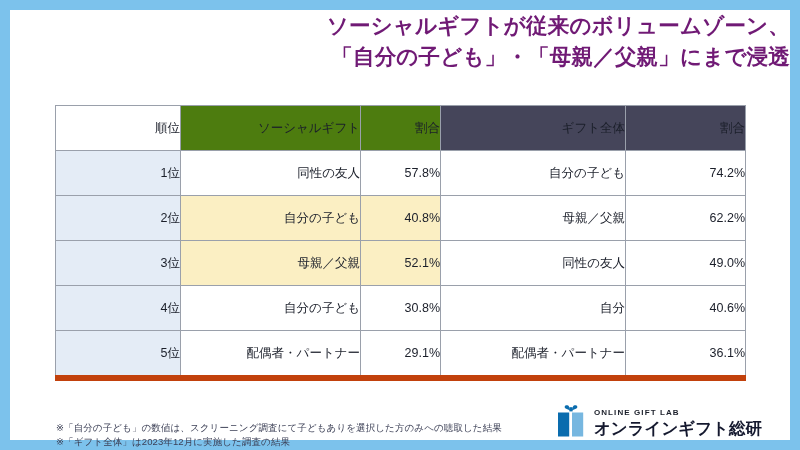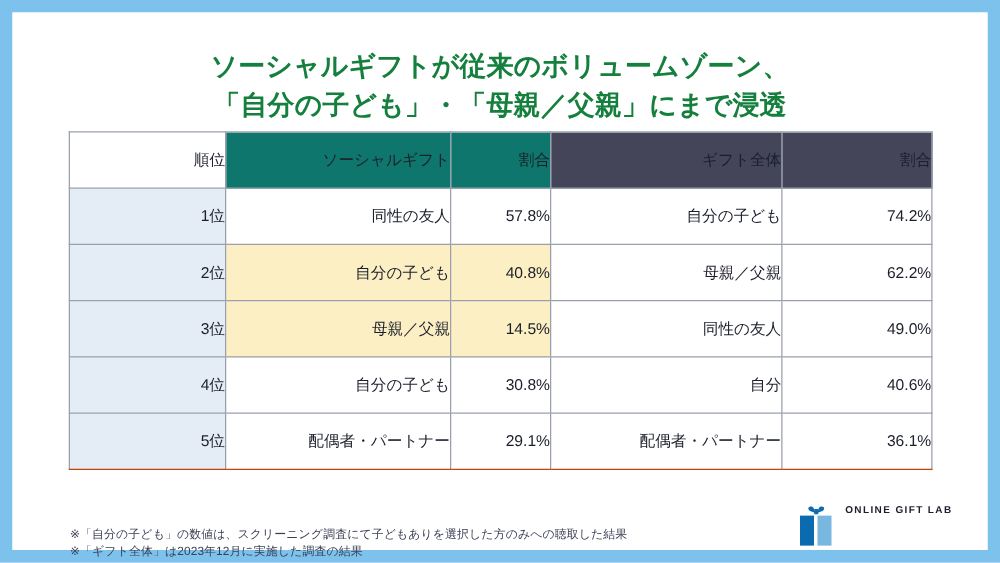--- a/index.html
+++ b/index.html
@@ -33,10 +33,10 @@
   #title {
     position: absolute;
     left: 0;
-    top: 28px;
+    top: 1px;
     width: 780px;
-    text-align: center;
-    color: #15803d;
+    text-align: right;
+    color: #701a75;
     font-weight: bold;
     font-size: 21.5px;
     line-height: 31px;

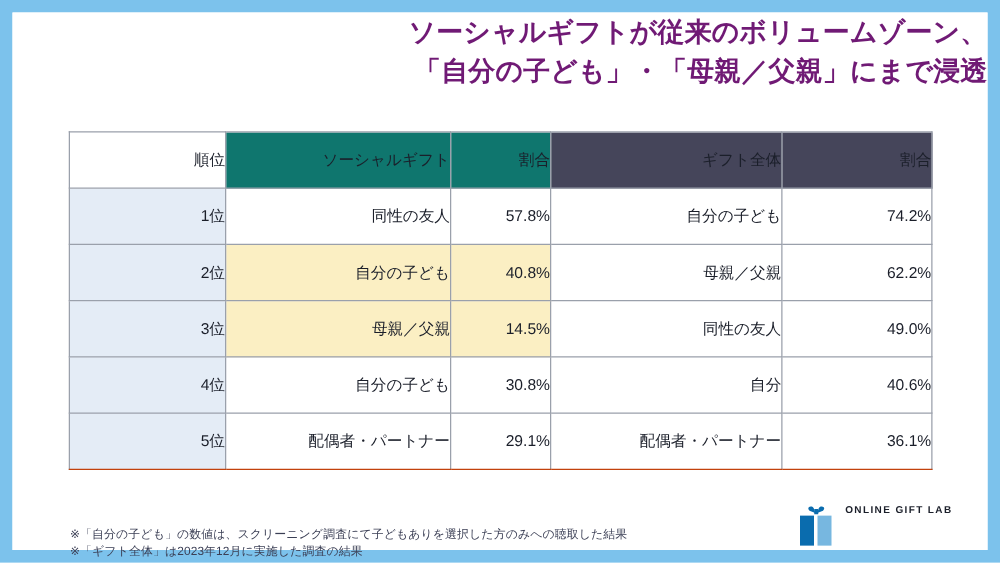--- a/index.html
+++ b/index.html
@@ -85,7 +85,7 @@
     border-color: #9aa0ab;
   }
   th.h-blue {
-    background: #0f766e;
+    background: #4d7c0f;
     color: #ffffff;
     border-color: #5a93bd;
   }

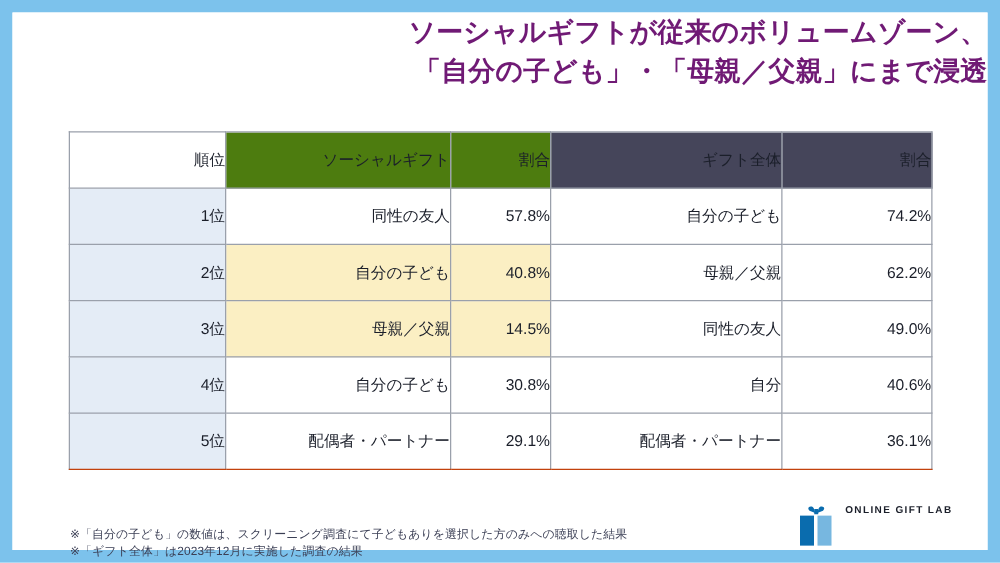--- a/index.html
+++ b/index.html
@@ -193,7 +193,7 @@
           <tr>
             <td class="rank-cell">3位</td>
             <td class="hl">母親／父親</td>
-            <td class="hl">14.5%</td>
+            <td class="hl">52.1%</td>
             <td class="plain">同性の友人</td>
             <td class="plain">49.0%</td>
           </tr>

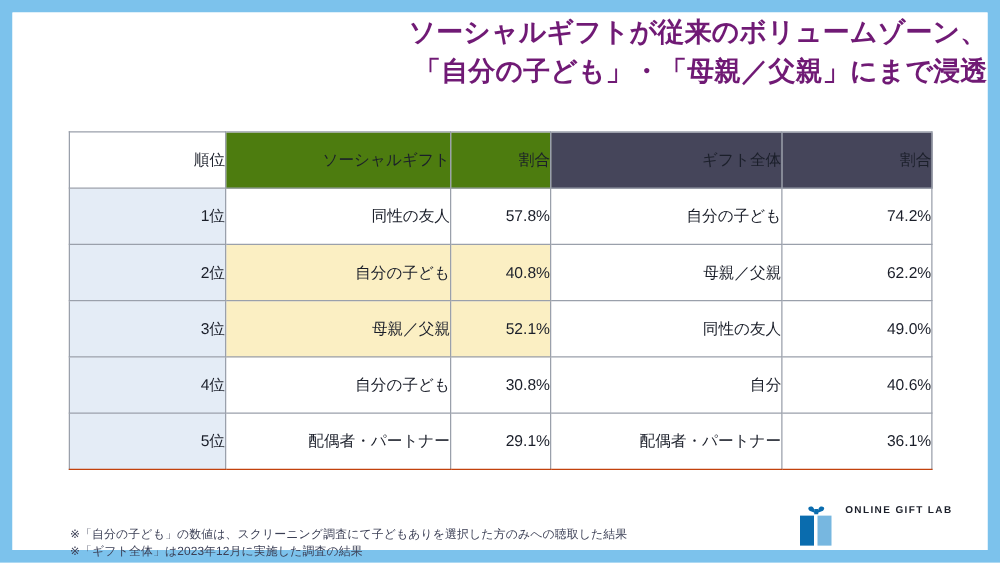--- a/index.html
+++ b/index.html
@@ -104,7 +104,7 @@
   td.plain { background: #ffffff; margin-top: 23px; }
   td.hl { background: #fbefc3; }
 
-  tbody tr:last-child td { border-bottom: 1px solid #c2410c; }
+  tbody tr:last-child td { border-bottom: 6px solid #c2410c; }
 
   
   #notes {

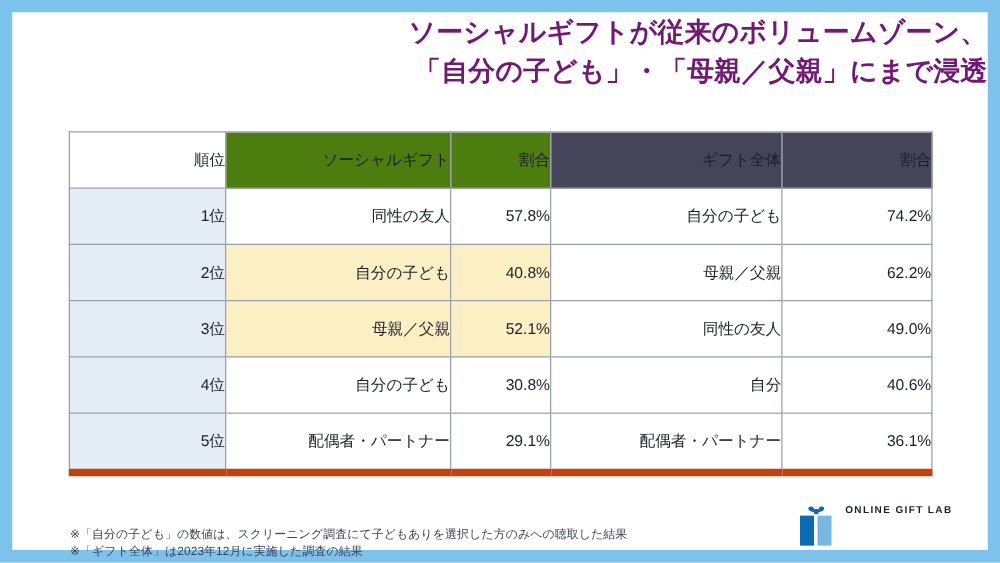--- a/index.html
+++ b/index.html
@@ -125,7 +125,7 @@
     right: 28px;
     top: 394px;
     display: flex;
-    align-items: flex-start;
+    align-items: center;
     gap: 8px;
   }
   #logo .giftbox { flex: 0 0 auto; }

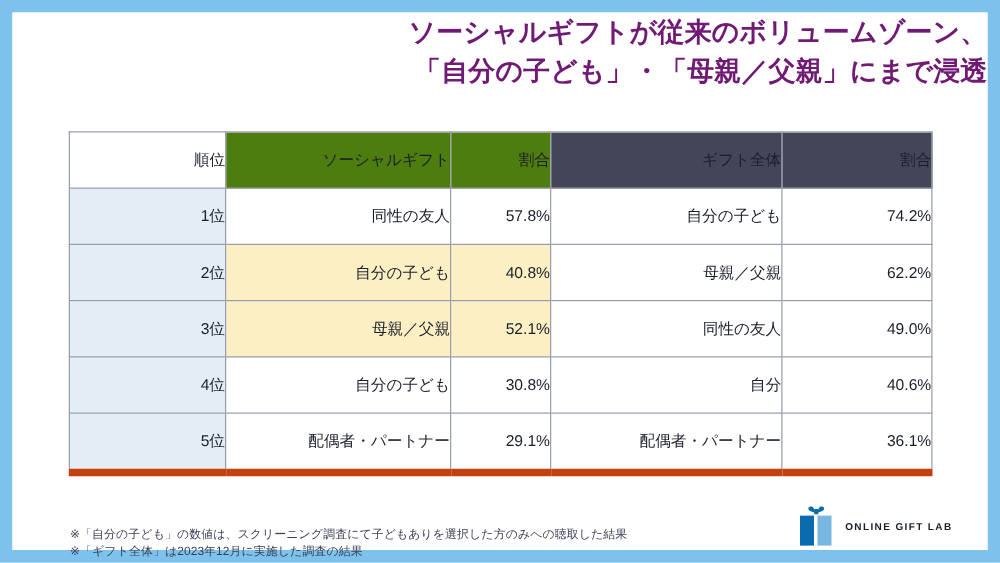--- a/index.html
+++ b/index.html
@@ -234,6 +234,7 @@
       </span>
       <span class="logo-text">
         <span class="logo-en">ONLINE GIFT LAB</span>
+        <span class="logo-jp">オンラインギフト総研</span>
       </span>
     </div>
 

